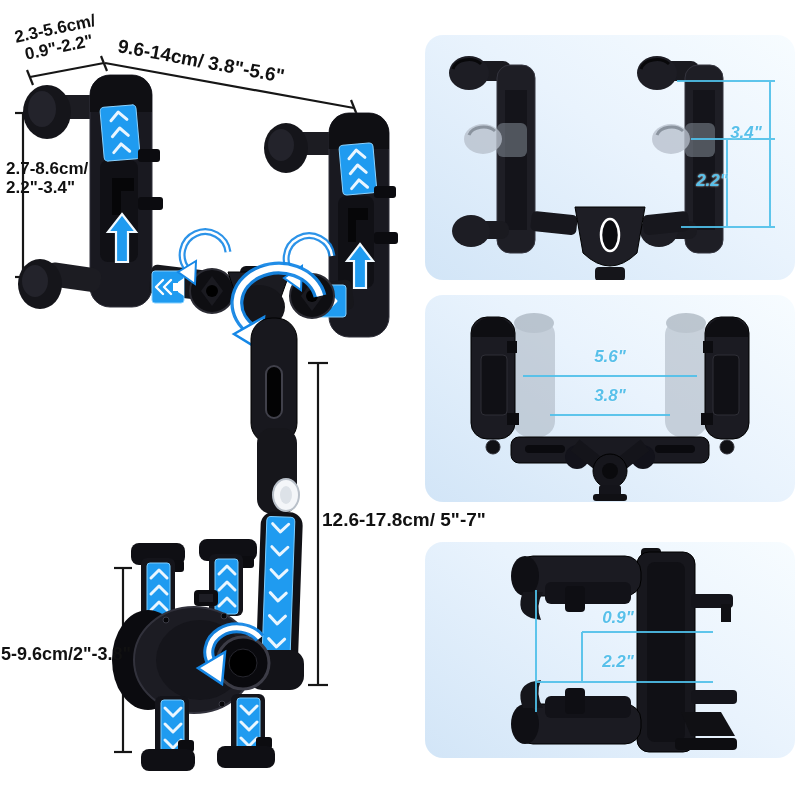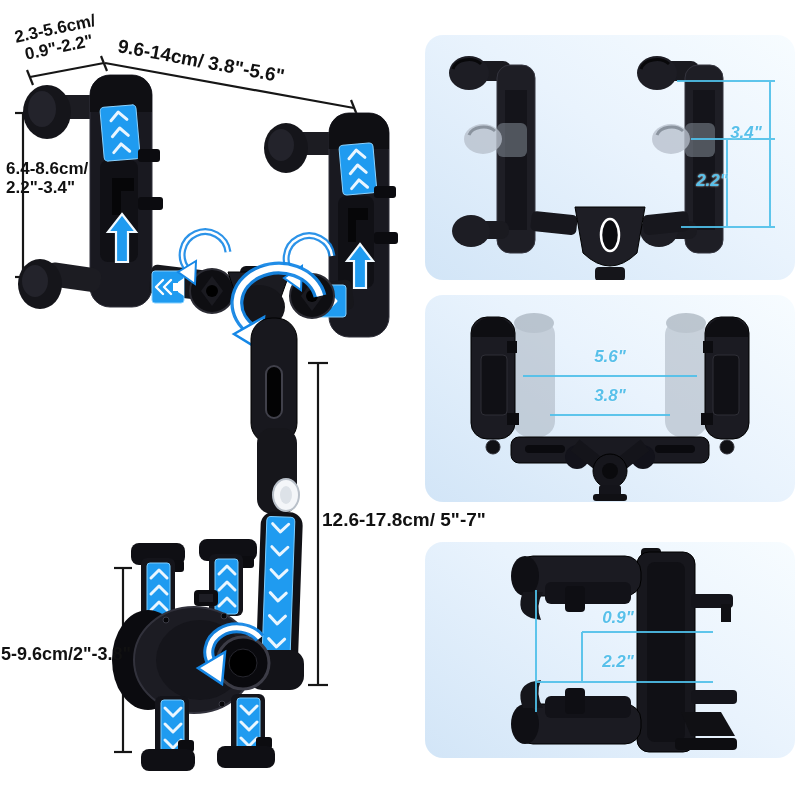--- a/index.html
+++ b/index.html
@@ -228,7 +228,7 @@
   </div>
   <div class="dim-lbl" id="lbl-width">9.6-14cm/ 3.8"-5.6"</div>
   <div class="dim-lbl" id="lbl-height">
-    <span>6.4-8.6cm/</span><br>
+    <span>2.7-8.6cm/</span><br>
     <span>2.2"-3.4"</span>
   </div>
   <div class="dim-lbl" id="lbl-arm">12.6-17.8cm/ 5"-7"</div>

